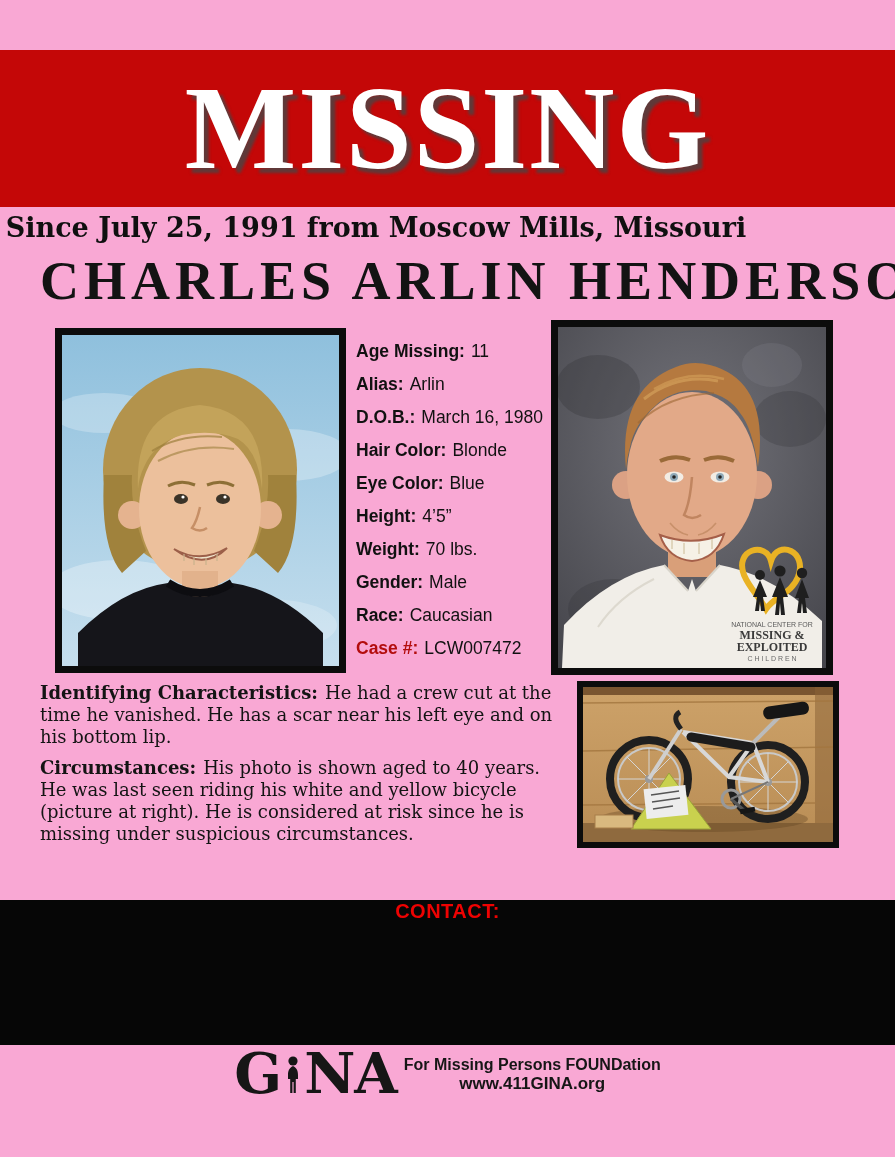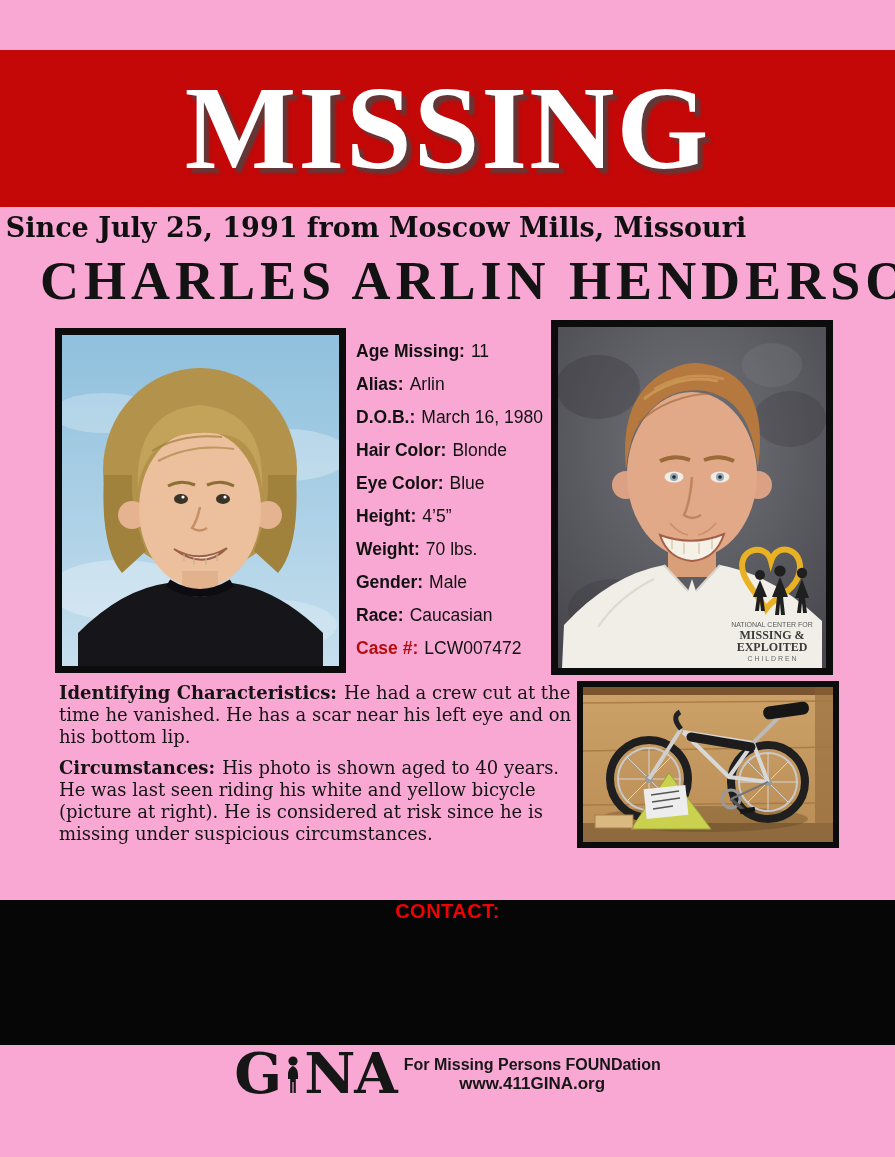--- a/index.html
+++ b/index.html
@@ -46,7 +46,7 @@
 
   
   .paragraphs {
-    position:absolute; left:59px; top:682px; width:519px;
+    position:absolute; left:40px; top:682px; width:519px;
     font-family:"DejaVu Serif", serif; font-size:18px; line-height:22px; color:#141414;
   }
   .paragraphs p { margin:0 0 9px 0; }

